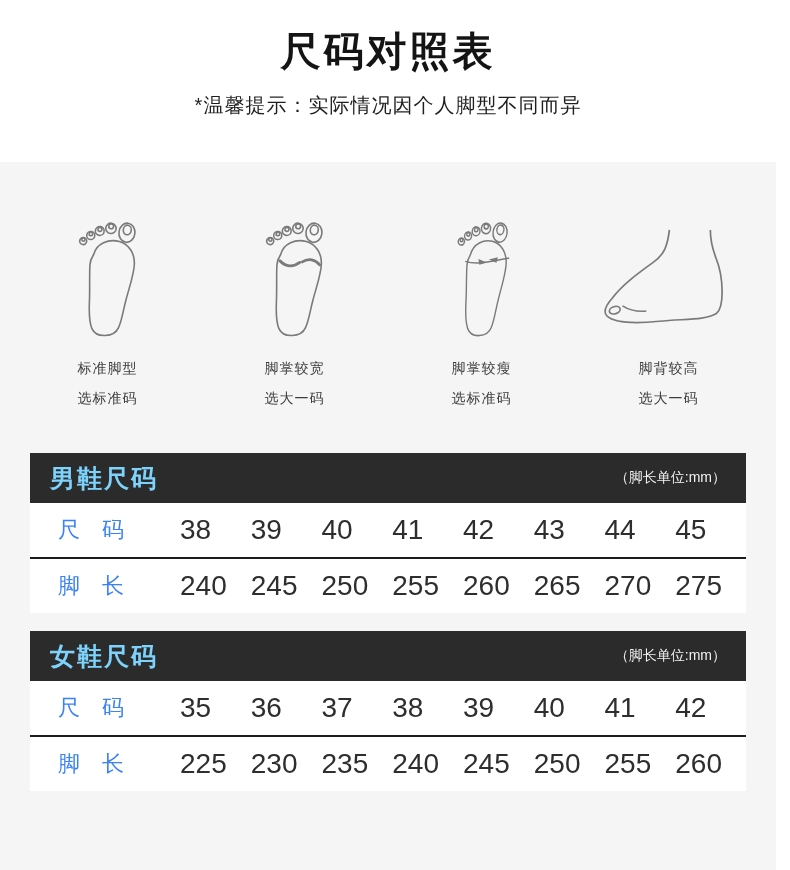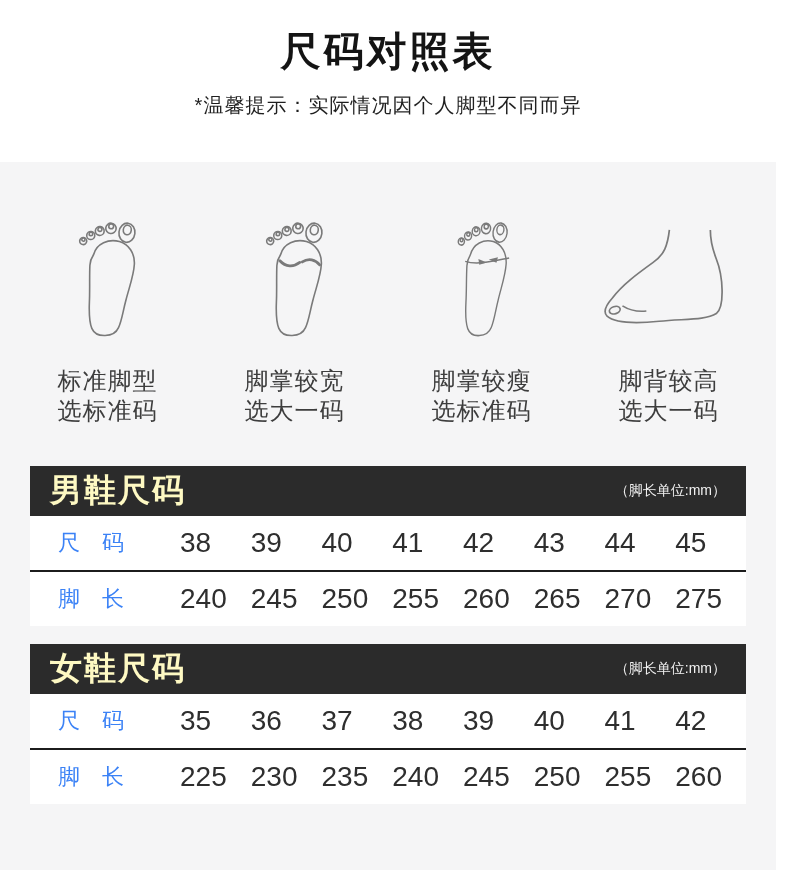--- a/index.html
+++ b/index.html
@@ -11,7 +11,7 @@
   .feet{display:flex;padding:56px 14px 0;}
   .foot-col{flex:1;display:flex;flex-direction:column;align-items:center;}
   .foot-icon{height:128px;display:block;}
-  .foot-label{margin-top:20px;text-align:center;font-size:24px;color:#3d3d3d;line-height:30px;letter-spacing:1px;}
+  .foot-label{margin-top:7px;text-align:center;font-size:14px;color:#3d3d3d;line-height:30px;letter-spacing:1px;}
   .size-table{margin:0 30px;}
   .size-table.men{margin-top:40px;}
   .size-table.women{margin-top:18px;}

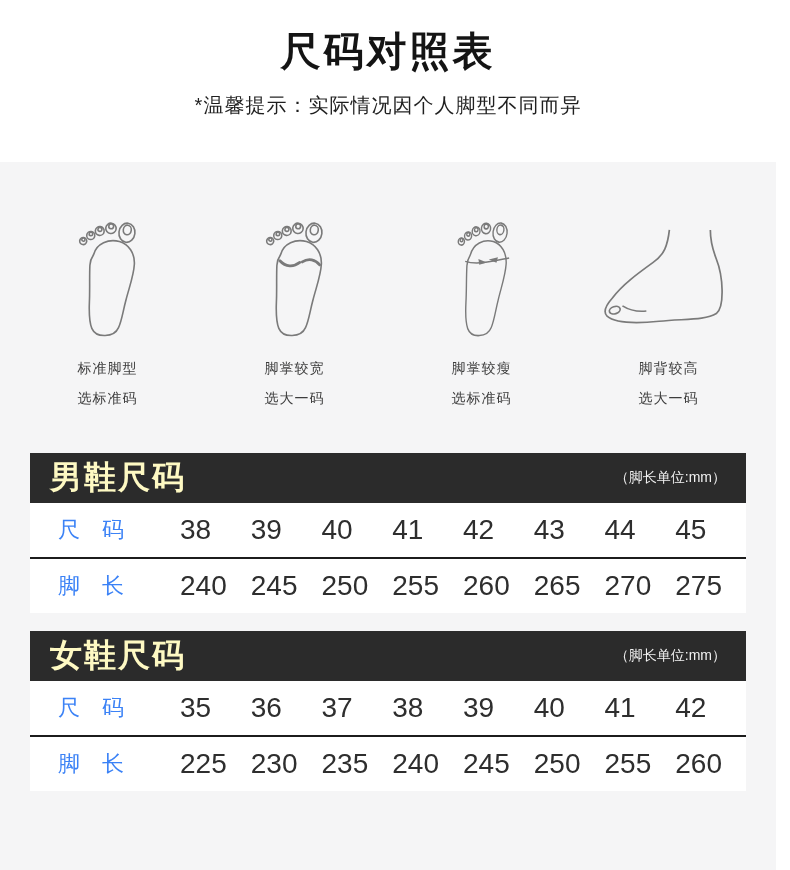--- a/index.html
+++ b/index.html
@@ -16,7 +16,7 @@
   .size-table.men{margin-top:40px;}
   .size-table.women{margin-top:18px;}
   .table-header{background:#2b2b2b;height:50px;display:flex;align-items:center;justify-content:space-between;padding:0 20px;box-sizing:border-box;}
-  .table-title{color:#fef9c3;font-size:32px;font-weight:700;letter-spacing:2px;}
+  .table-title{color:#7dd3fc;font-size:25px;font-weight:700;letter-spacing:2px;}
   .unit{color:#f2f2f2;font-size:14px;}
   .table-body{background:#ffffff;}
   .trow{display:flex;align-items:center;height:54px;}

